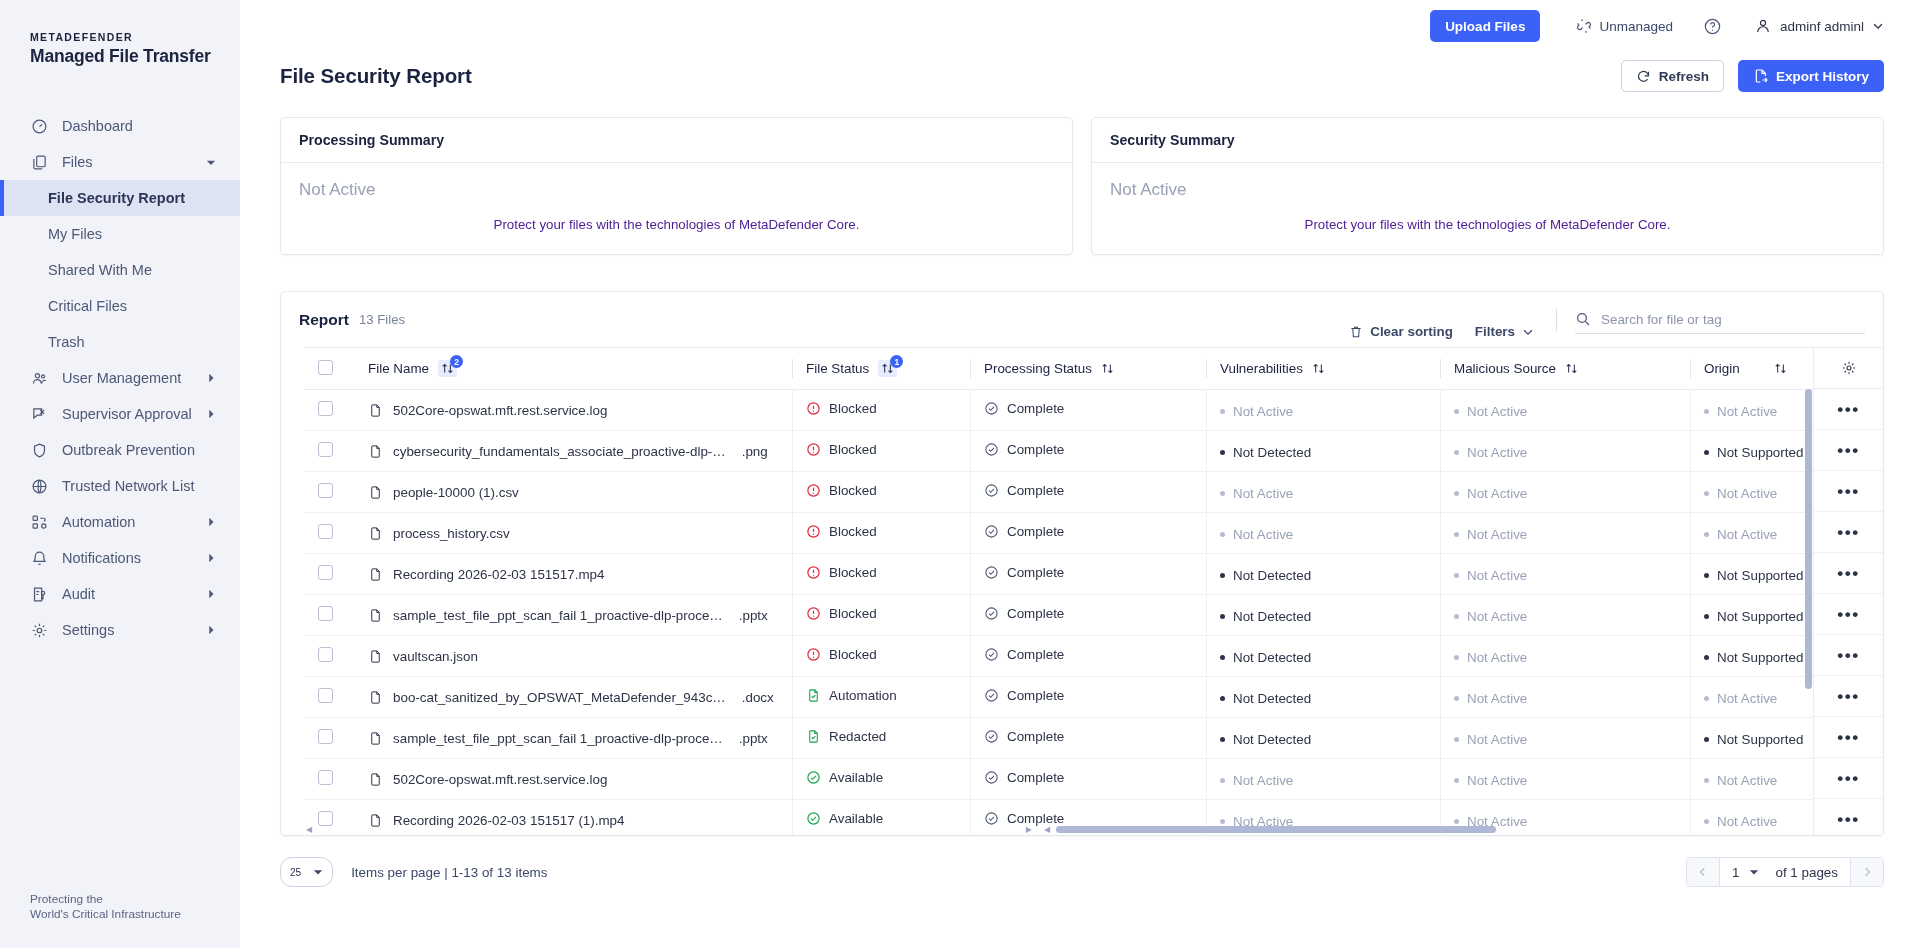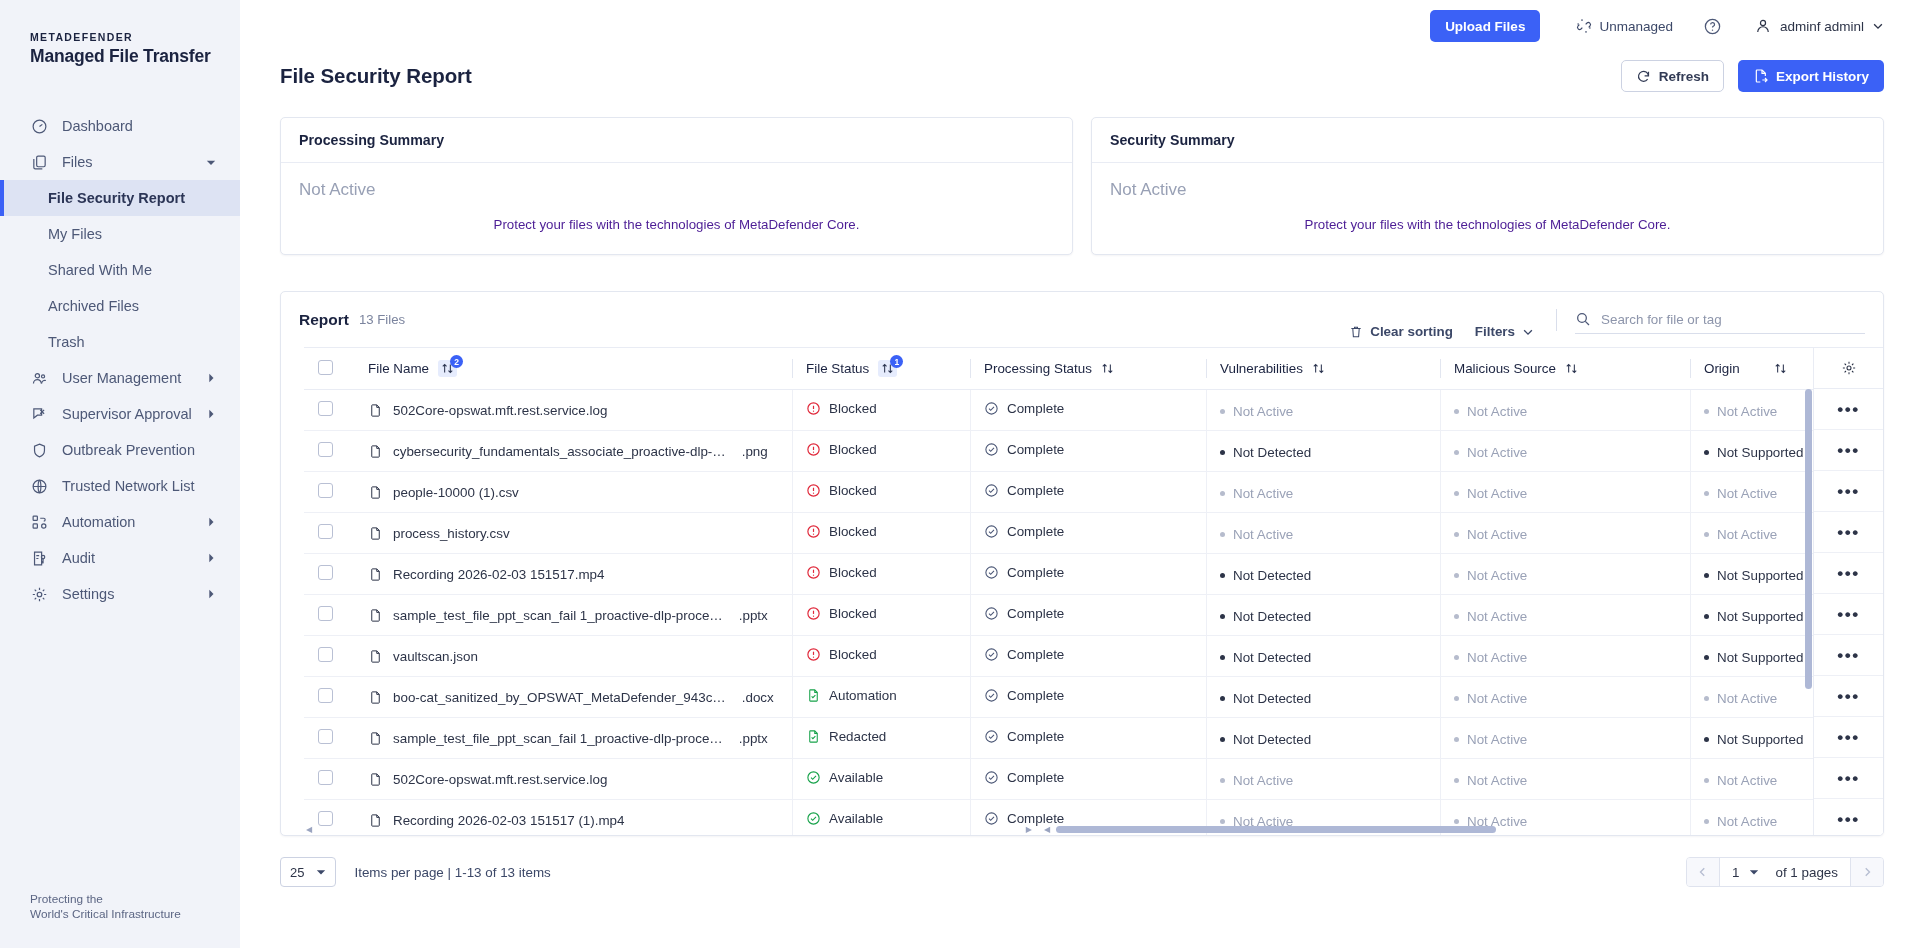--- a/index.html
+++ b/index.html
@@ -289,7 +289,7 @@
         <span class="lbl">Shared With Me</span>
       </div>
       <div class="nav-item sub">
-        <span class="lbl">Archived Files</span>
+        <span class="lbl">Critical Files</span>
       </div>
       <div class="nav-item sub">
         <span class="lbl">Trash</span>

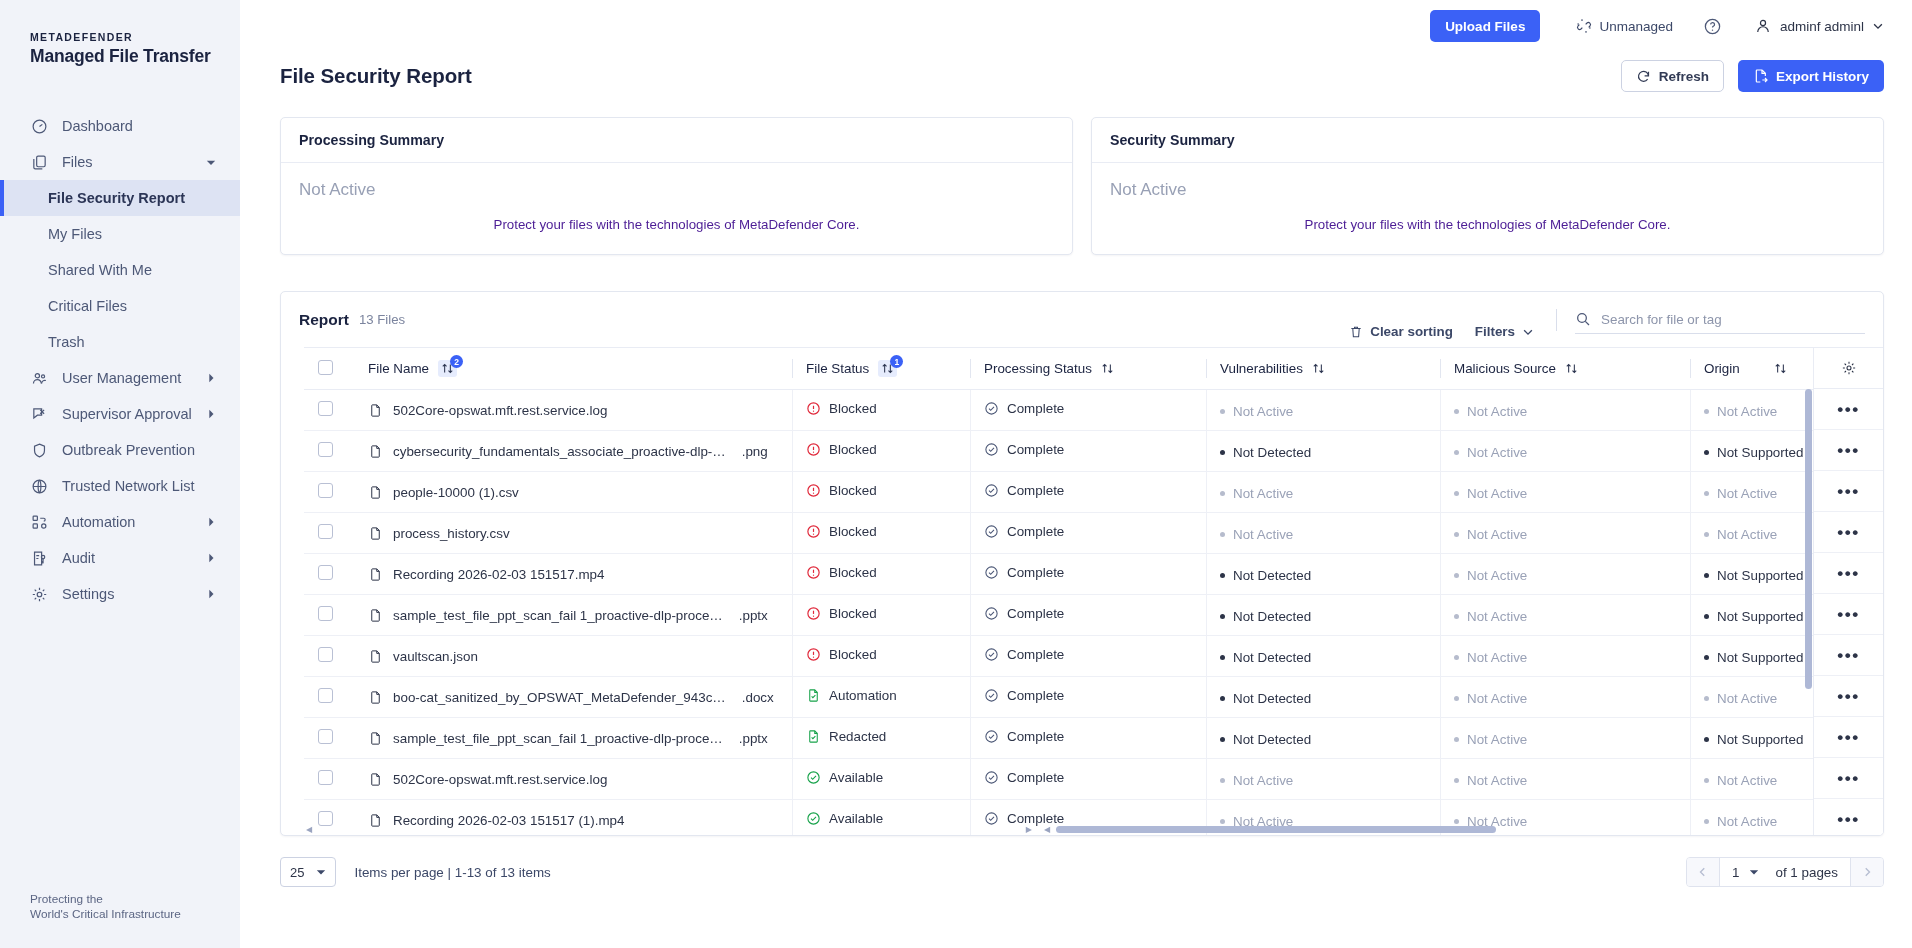--- a/index.html
+++ b/index.html
@@ -363,6 +363,20 @@
         </span>
       </div>
 
+      <div class="nav-item">
+        <span class="ico">
+          <svg width="17" height="17" viewBox="0 0 24 24" fill="none" stroke="currentColor" stroke-width="1.7">
+              <path d="M6 9a6 6 0 0 1 12 0c0 5 1.5 7 1.5 7h-15S6 14 6 9z"></path>
+              <path d="M10.5 19.5a2 2 0 0 0 3 0"></path>
+            </svg>
+        </span>
+        <span class="lbl">Notifications</span>
+        <span class="caret">
+          <svg width="10" height="10" viewBox="0 0 12 12" fill="currentColor">
+              <path d="M4 1l5 5-5 5z"></path>
+            </svg>
+        </span>
+      </div>
 
       <div class="nav-item">
         <span class="ico">

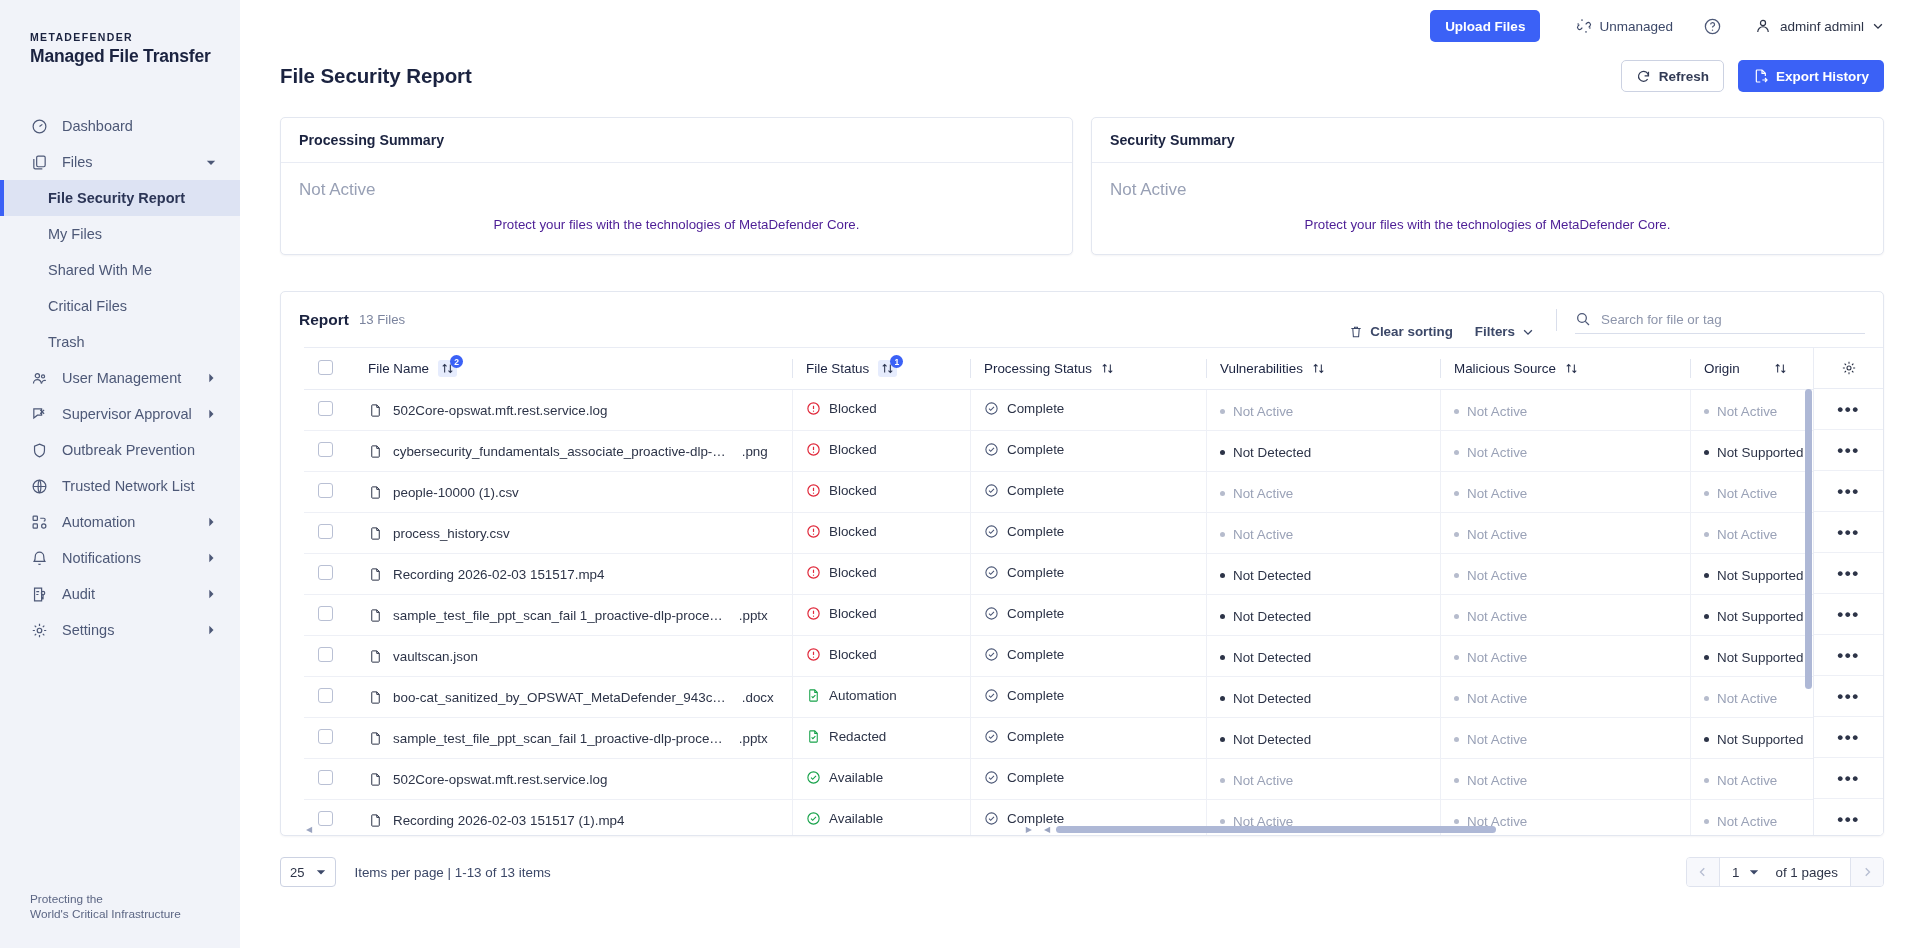--- a/index.html
+++ b/index.html
@@ -222,9 +222,9 @@
     height: 60px; margin-top: 6px;
   }
   .select-box {
-    border: 1px solid #ccd2e2; border-radius: 4px; height: 30px;
+    border: 1px solid #ccd2e2; border-radius: 12px; height: 30px;
     display: inline-flex; align-items: center; gap: 12px; padding: 0 9px;
-    font-size: 13px; color: #2d3448; cursor: pointer;
+    font-size: 10px; color: #2d3448; cursor: pointer;
   }
   .pager-text { font-size: 13.4px; color: #3c4868; margin-left: 18px; }
   .pager-right { margin-left: auto; display: flex; align-items: stretch;

